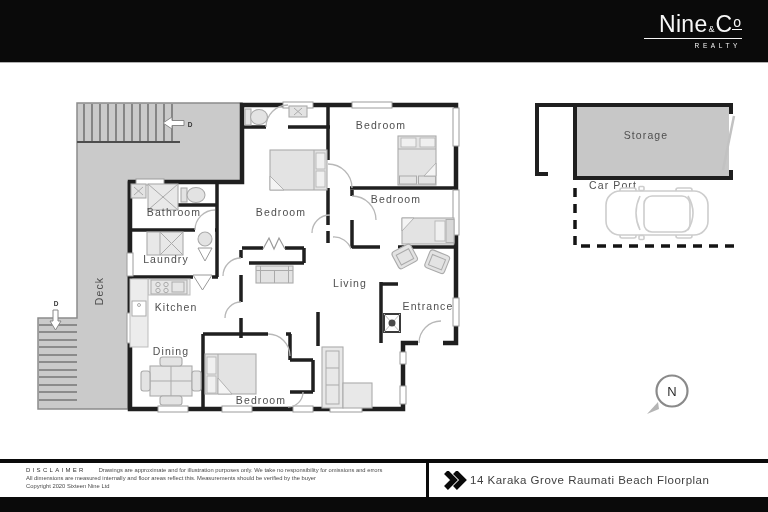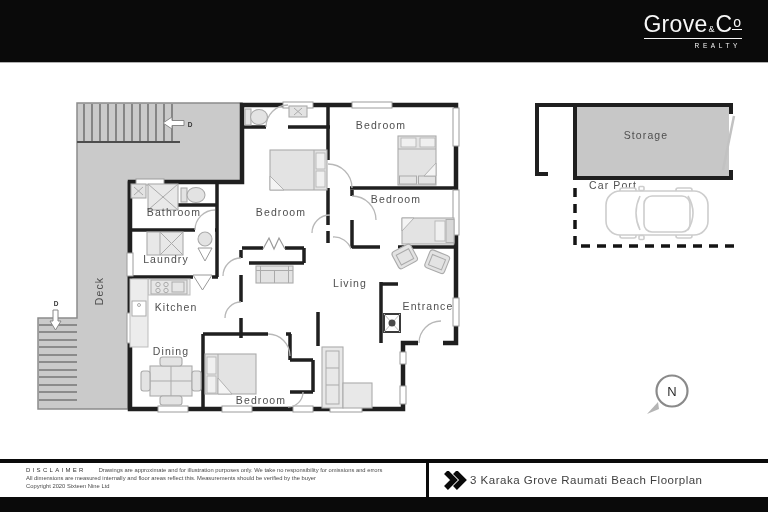--- a/index.html
+++ b/index.html
@@ -49,7 +49,7 @@
   <div class="topbar">
     <div class="brand">
       <div class="brand-row">
-        <span class="brand-main">Grove</span>
+        <span class="brand-main">Nine</span>
           <span class="brand-amp">&amp;</span>
           <span class="brand-c">C</span>
           <span class="brand-o">o</span>

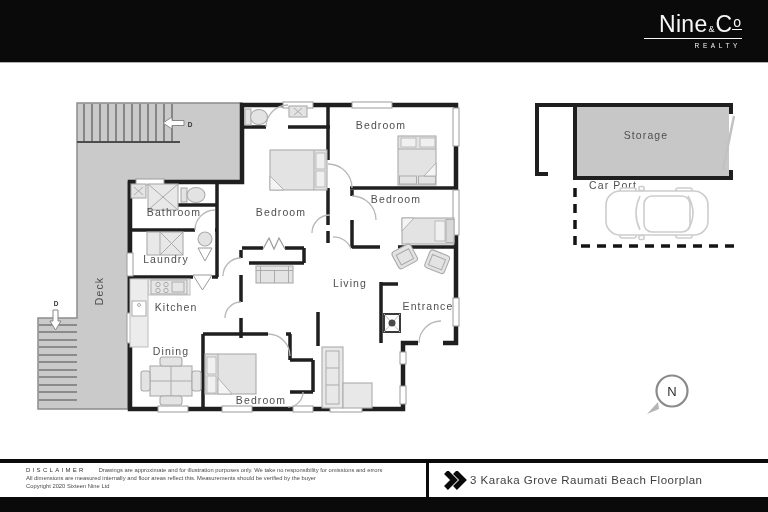--- a/index.html
+++ b/index.html
@@ -325,7 +325,7 @@
     <polyline points="3,1 11,9 3,17" fill="none" stroke="#0a0a0a" stroke-width="5.5" stroke-linejoin="miter"></polyline>
     <polyline points="12,1 20,9 12,17" fill="none" stroke="#0a0a0a" stroke-width="5.5" stroke-linejoin="miter"></polyline>
   </svg>
-  <div class="plan-title">3 Karaka Grove Raumati Beach Floorplan</div>
+  <div class="plan-title">14 Karaka Grove Raumati Beach Floorplan</div>
   <div class="footer-black"></div>
 
 </div>

